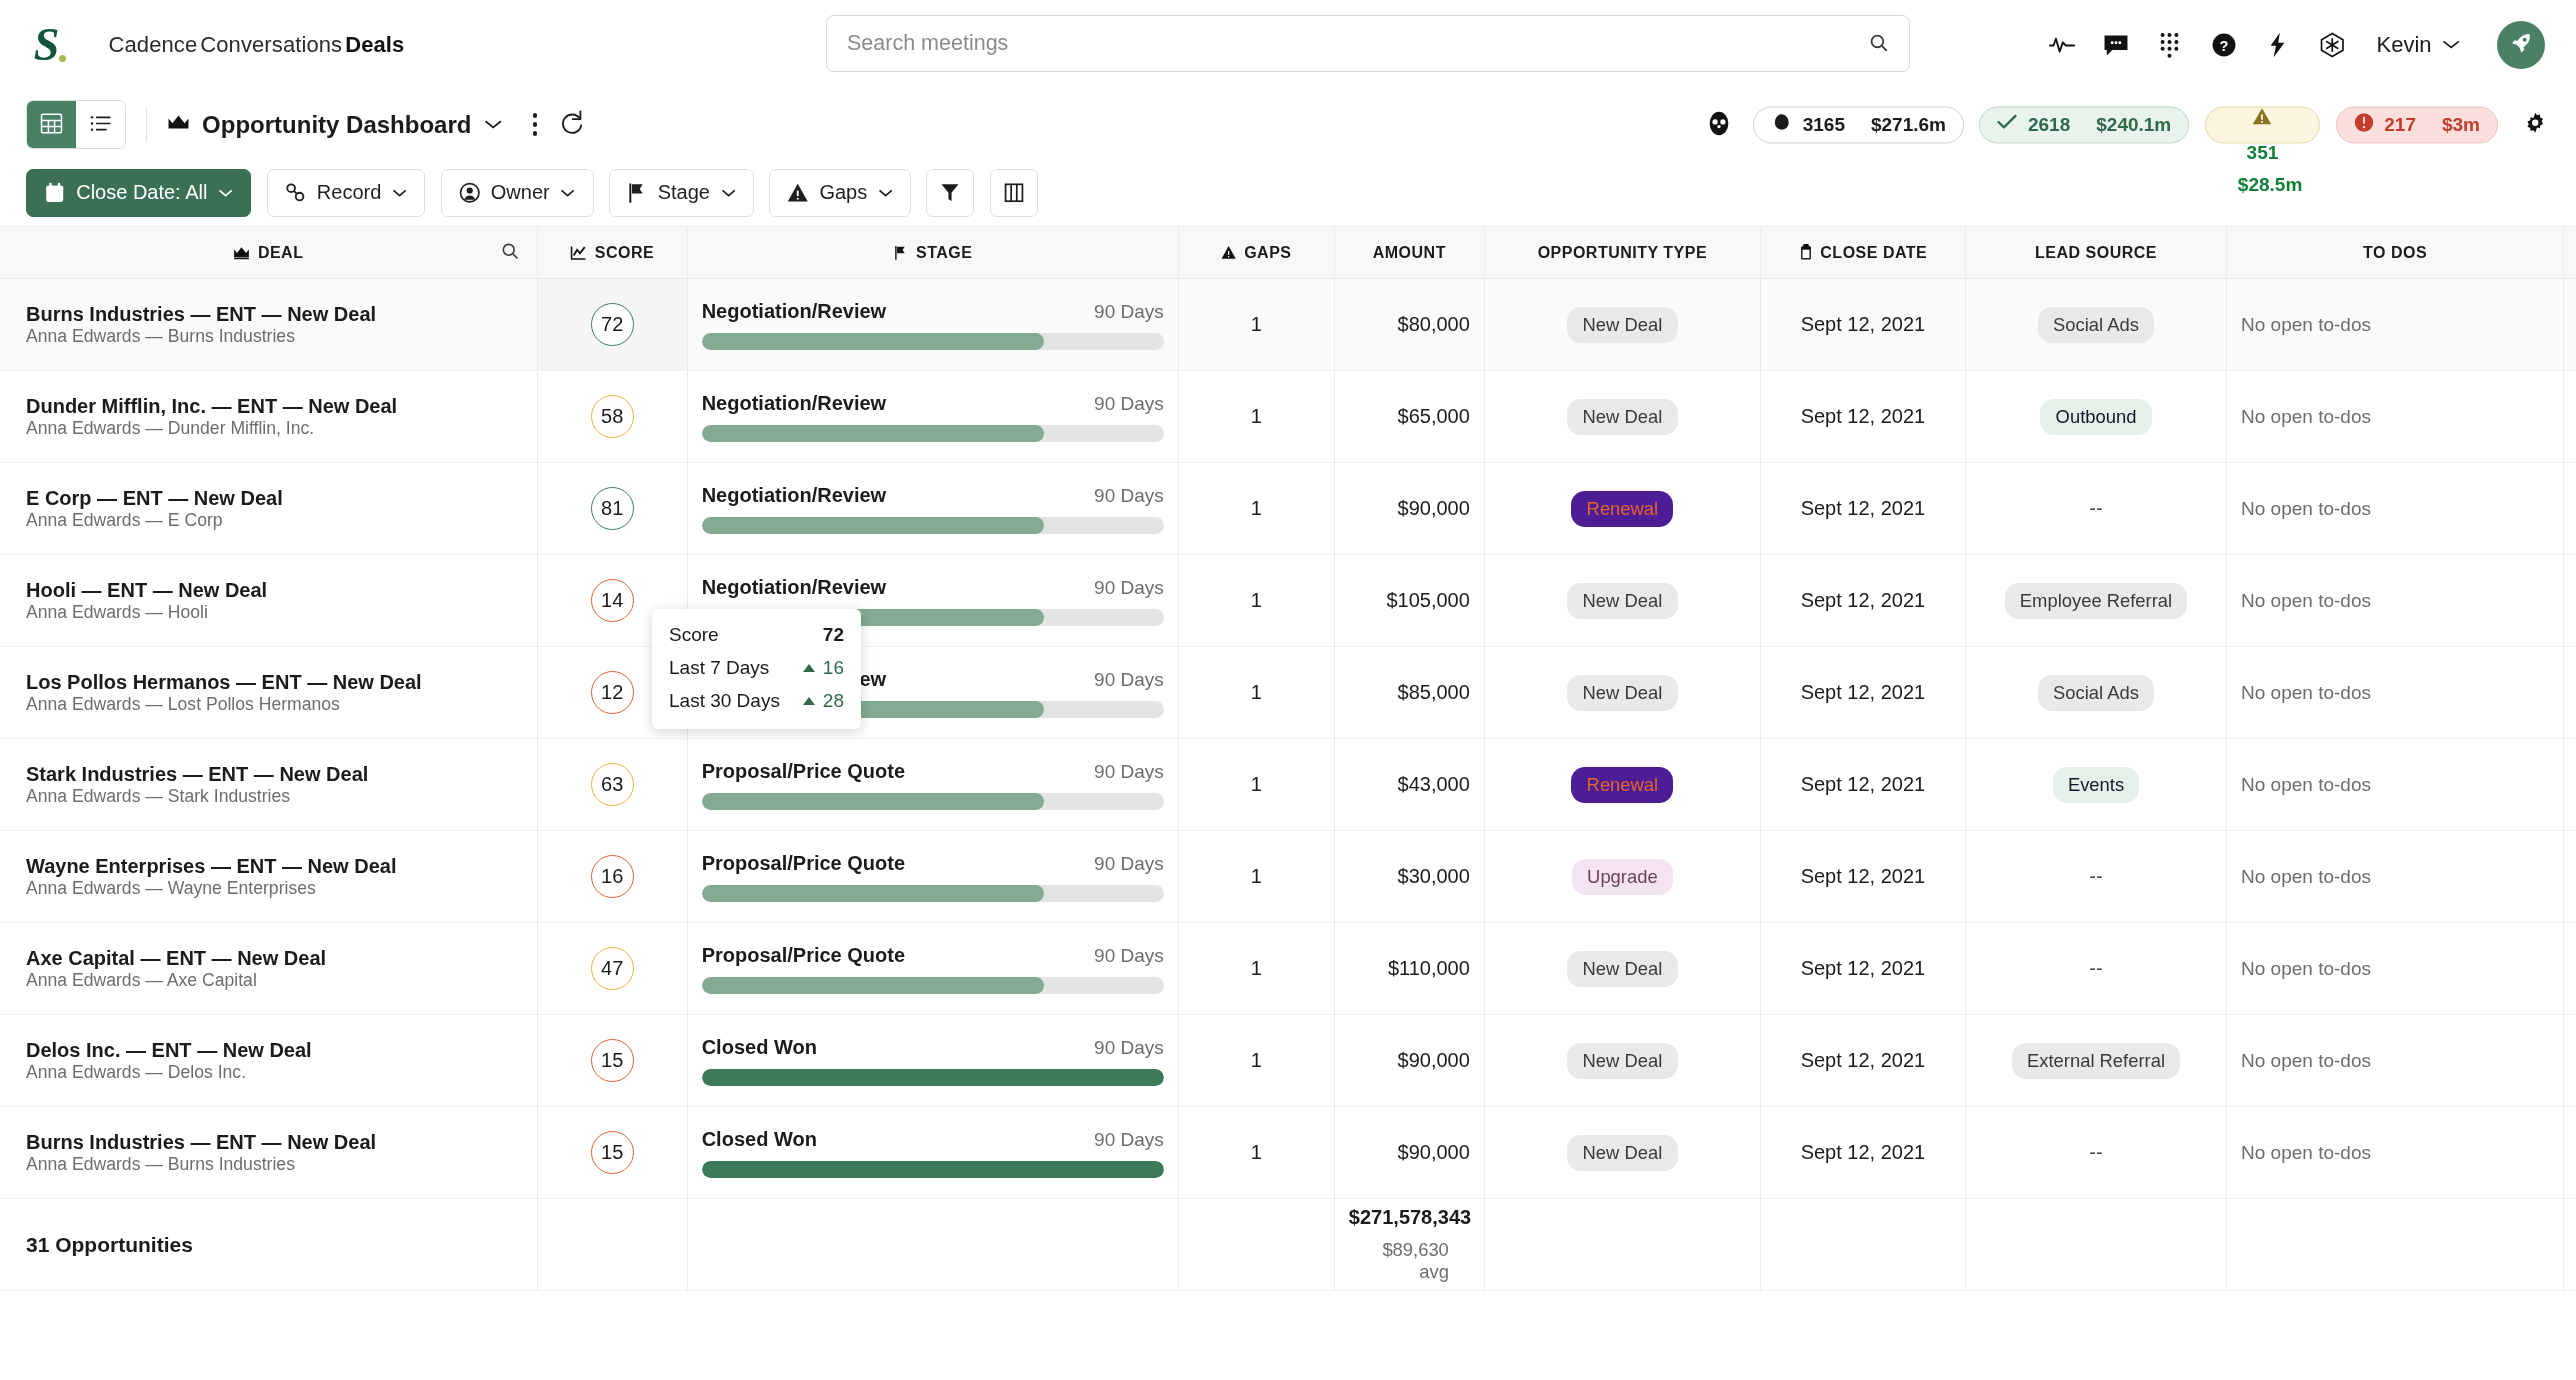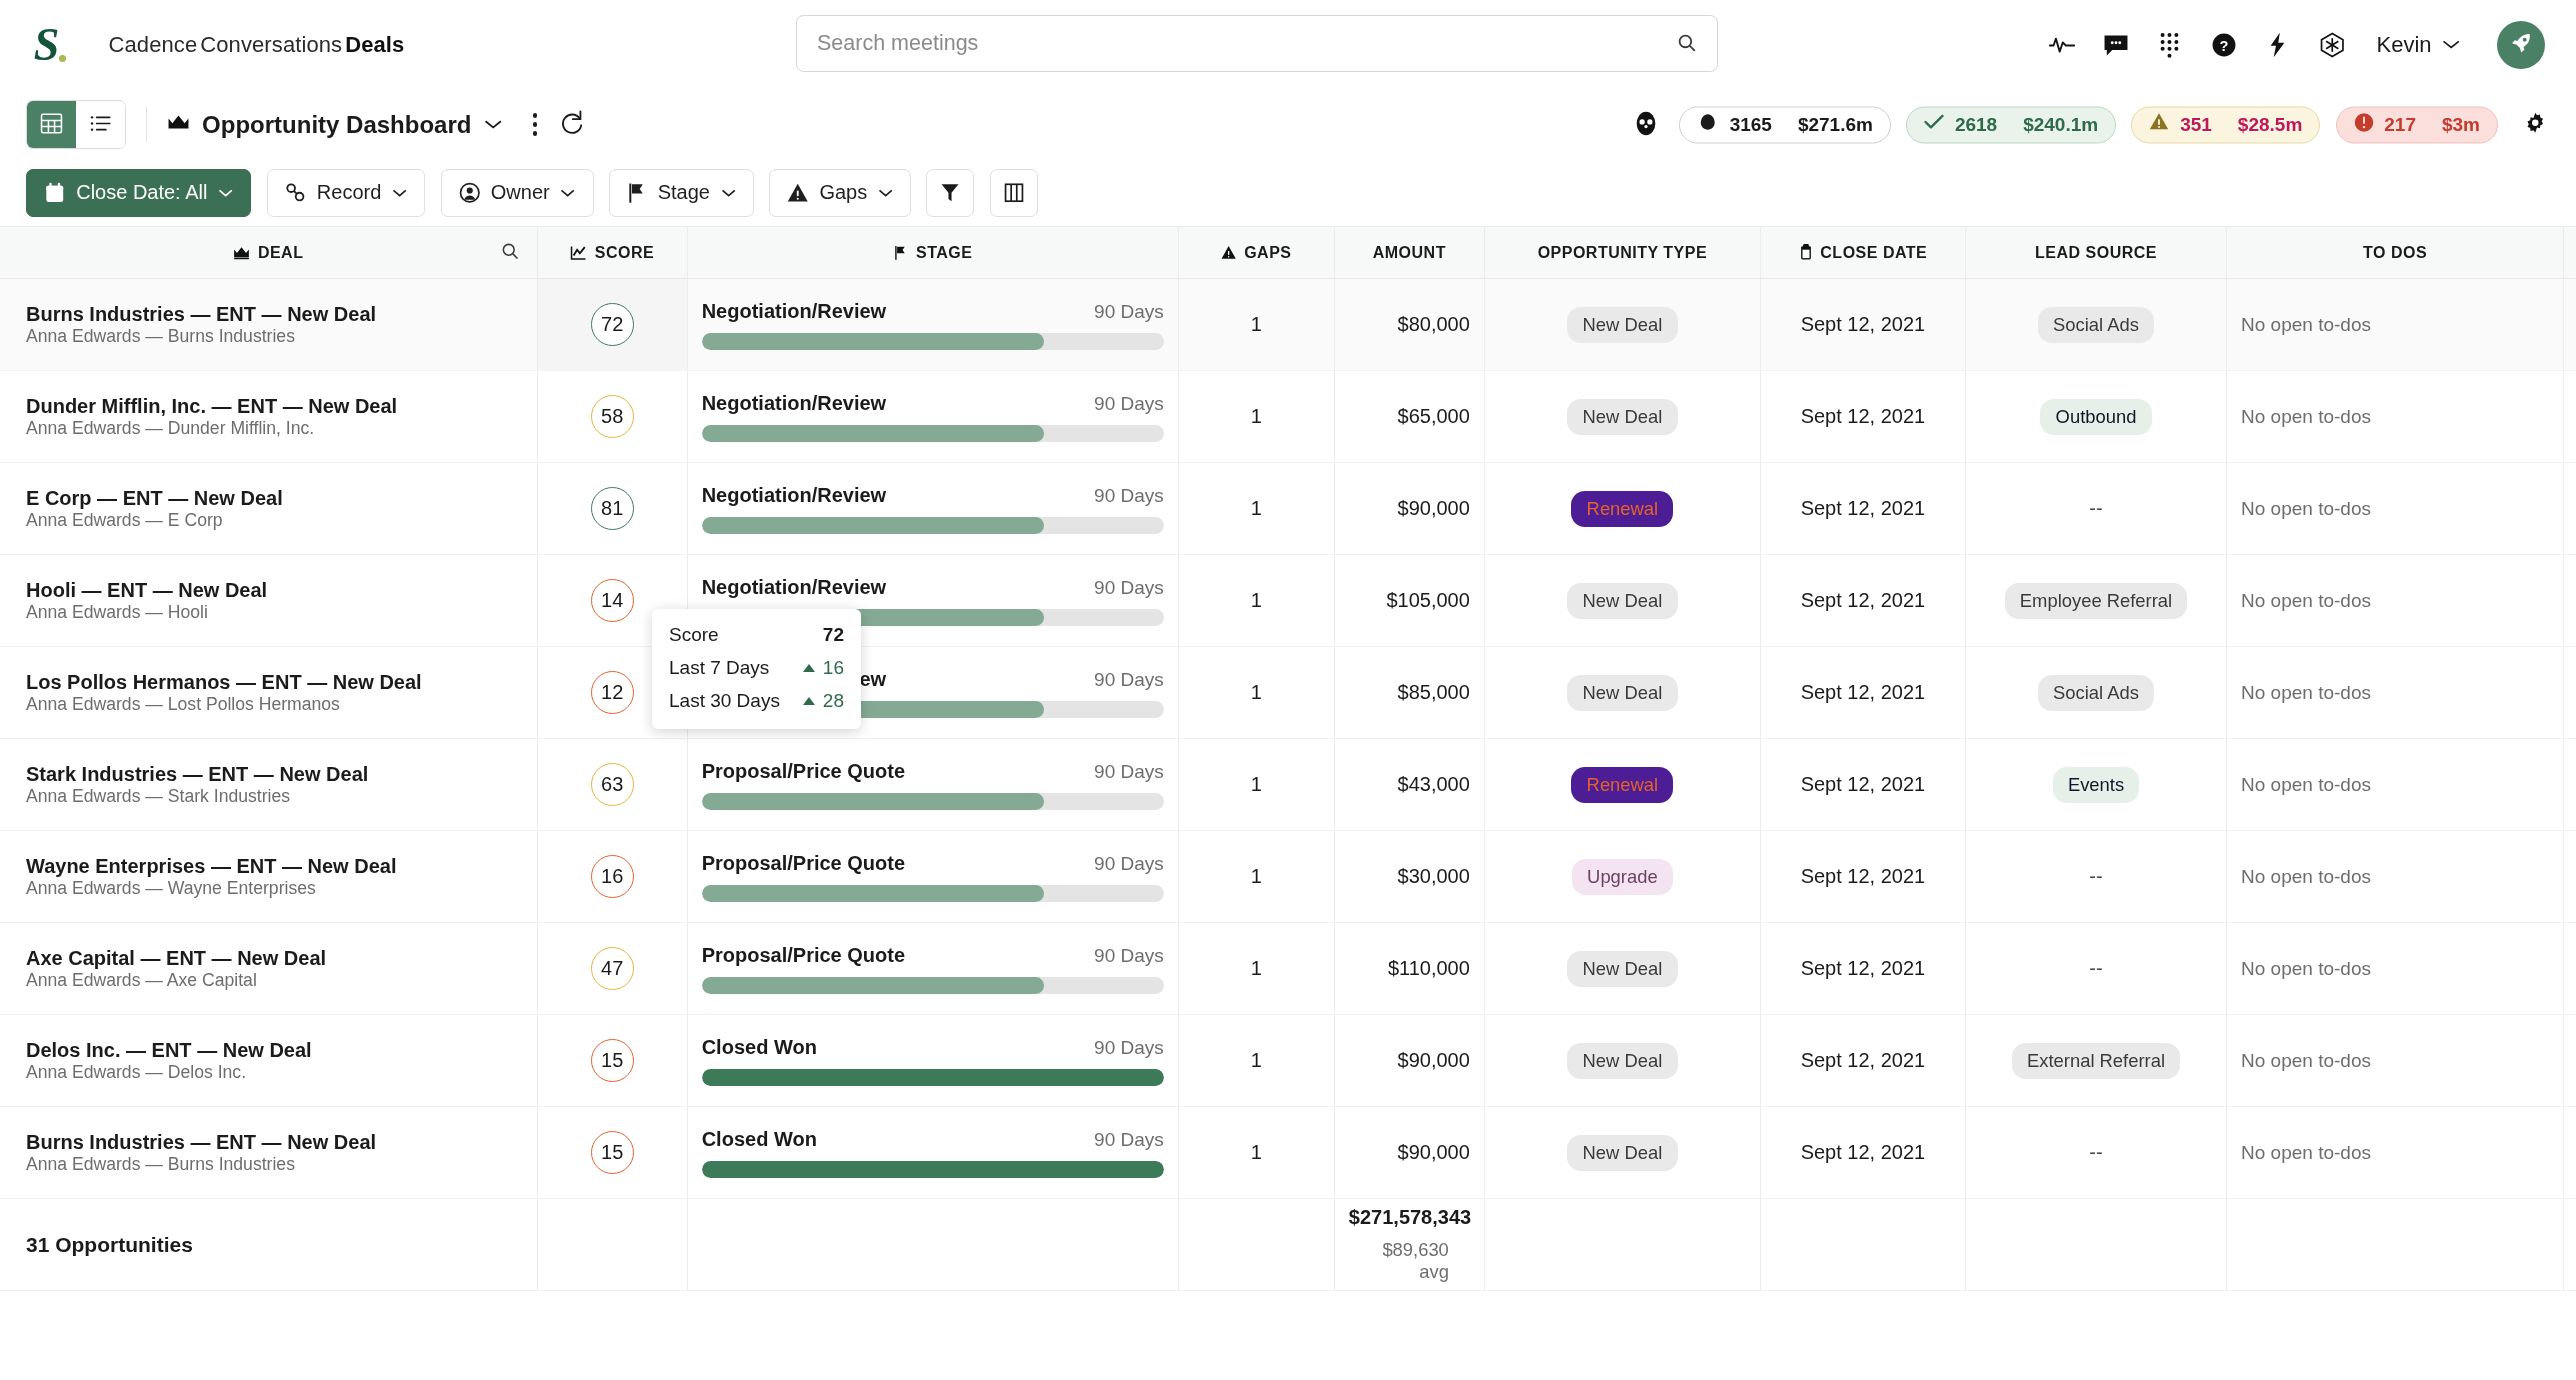--- a/index.html
+++ b/index.html
@@ -39,8 +39,8 @@
   .mainnav-item.active { font-weight: 700; color: #111; }
 
   .searchwrap {
-    position: absolute; left: 796px; top: 15.3px;
-    width: 922px; height: 57px;
+    position: absolute; left: 826px; top: 15.3px;
+    width: 1084px; height: 57px;
   }
   .searchbox {
     width: 100%; height: 100%;

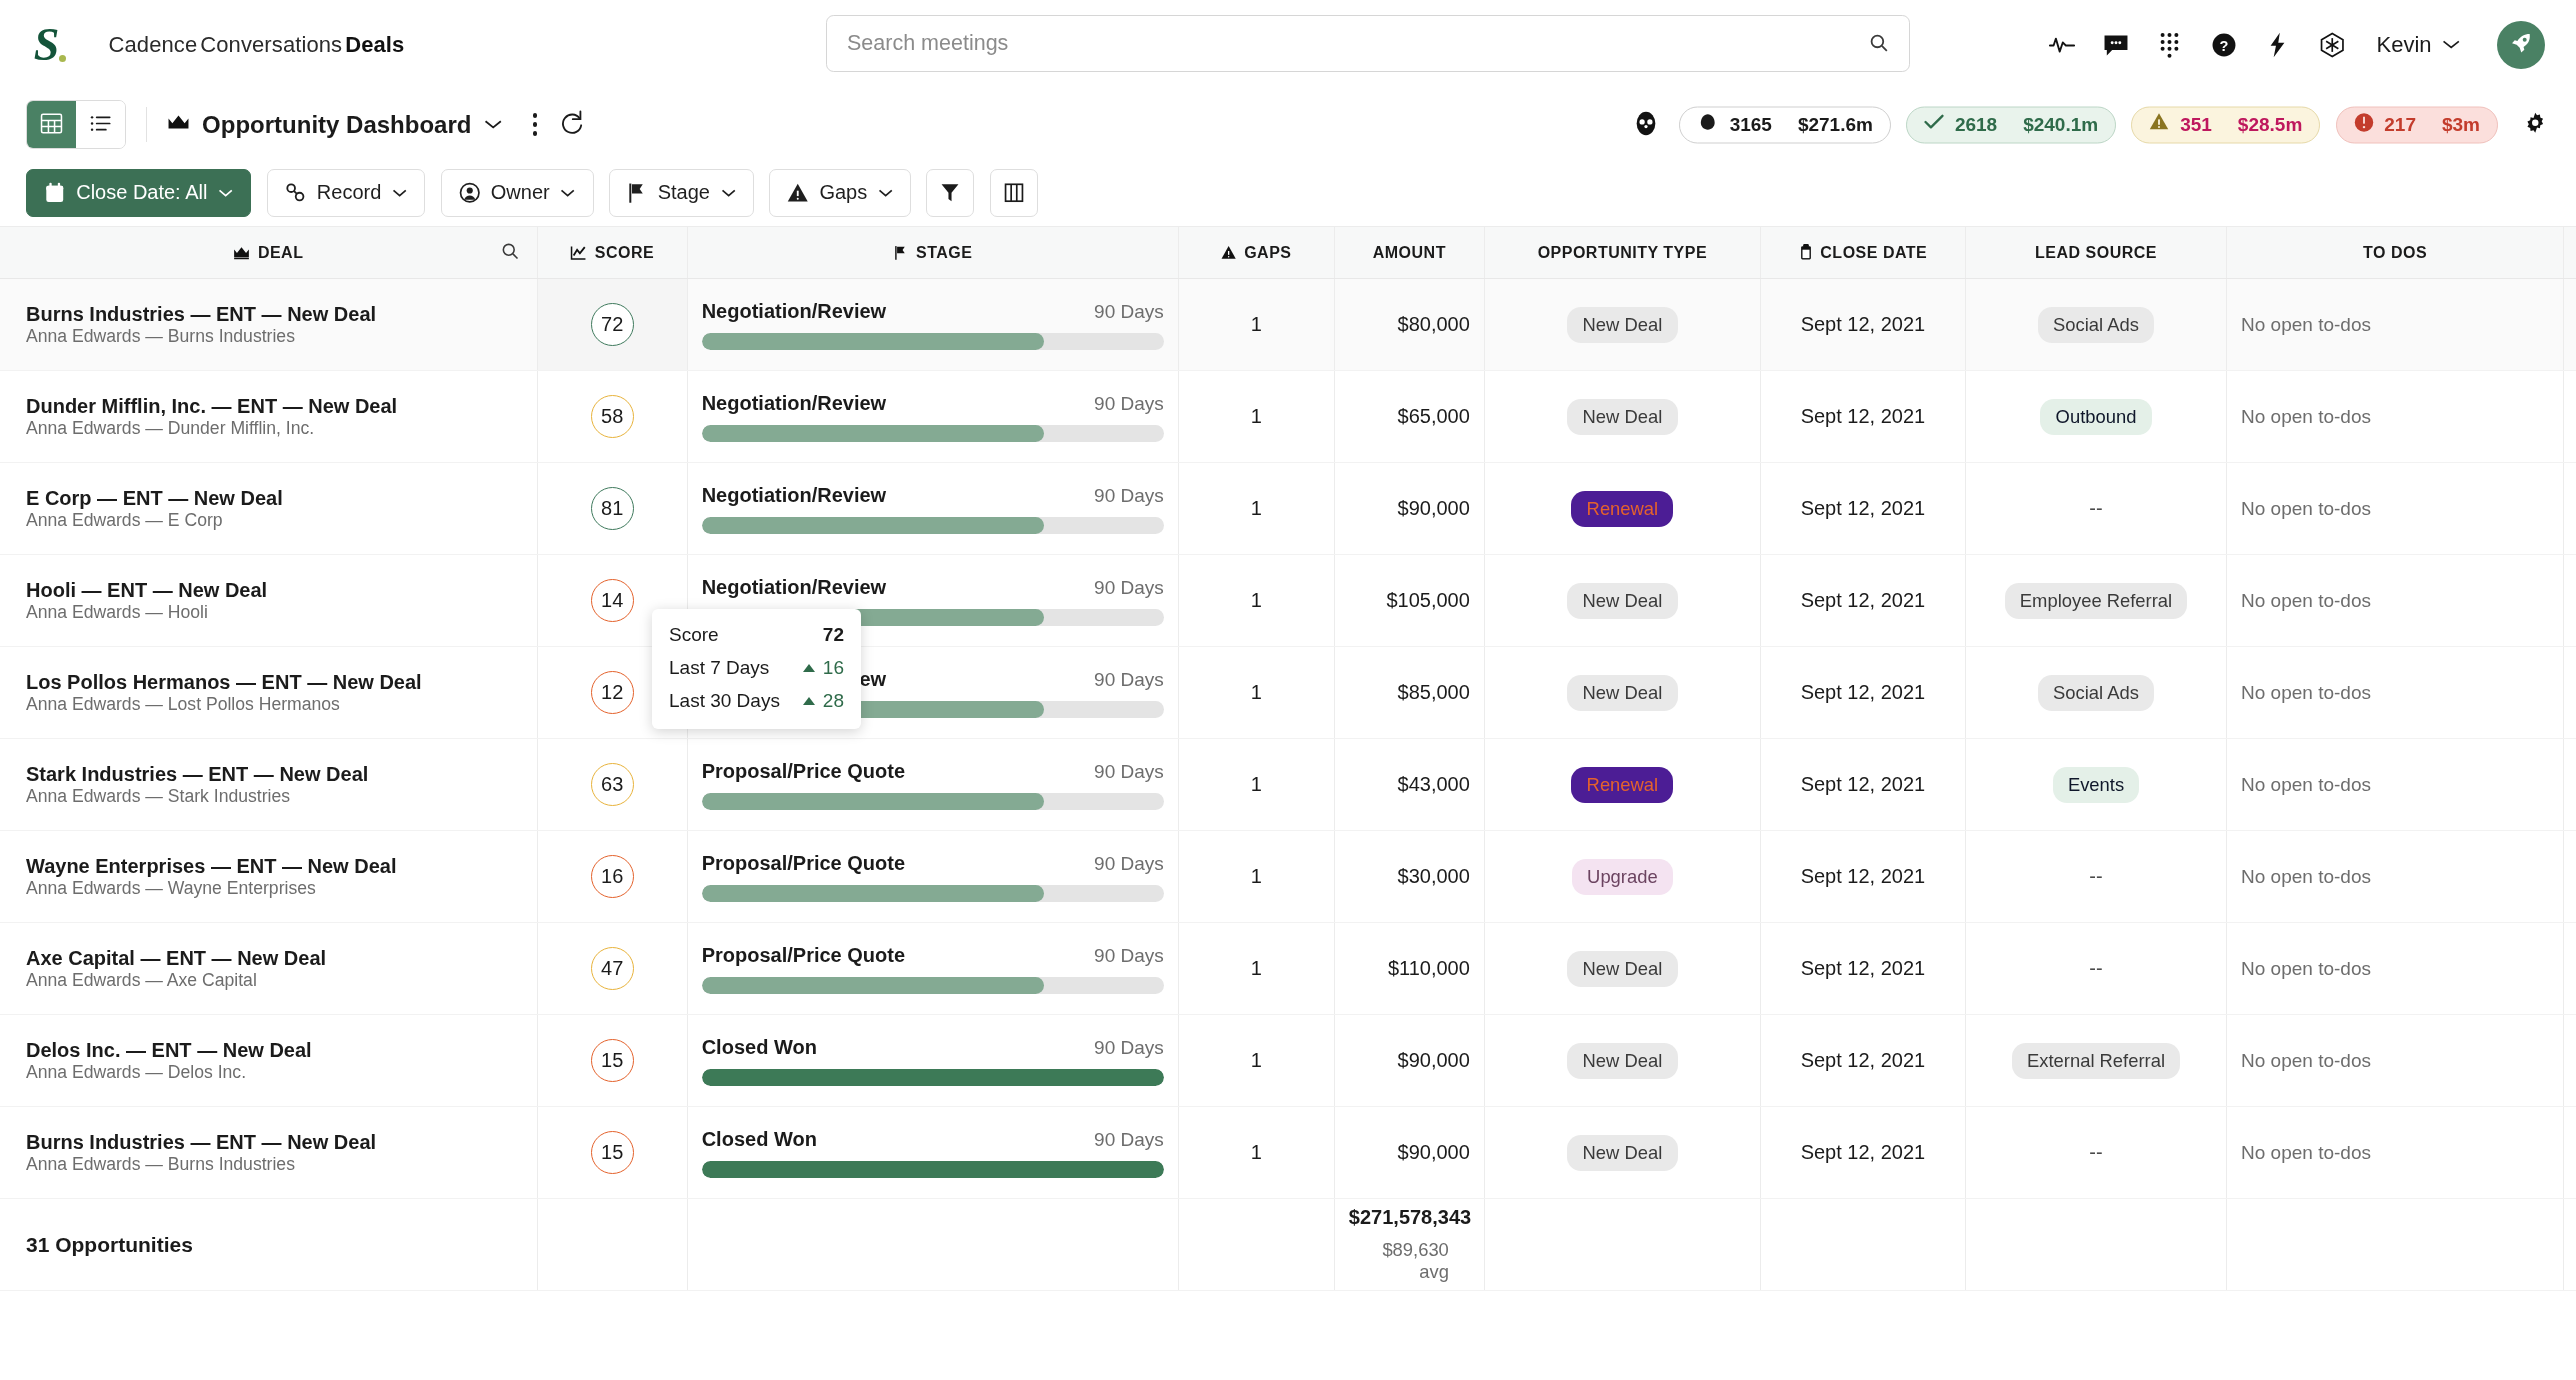--- a/index.html
+++ b/index.html
@@ -140,7 +140,7 @@
   .pill .pv { margin-left: 15.3px; }
   .pill.total { border-color: #cfcfcf; background: #fff; color: #1b1b1b; }
   .pill.ok { border-color: #bcd6c6; background: #e9f3ec; color: #2f6b4a; }
-  .pill.warn { border-color: #e6d9a8; background: #fbf4de; color: #be185d; }
+  .pill.warn { border-color: #e6d9a8; background: #fbf4de; color: #15803d; flex-direction: column; }
   .pill.err { border-color: #f0c1bc; background: #fbdfdc; color: #c33c2c; }
   .gear { margin-left: 9.2px; cursor: pointer; }
 

